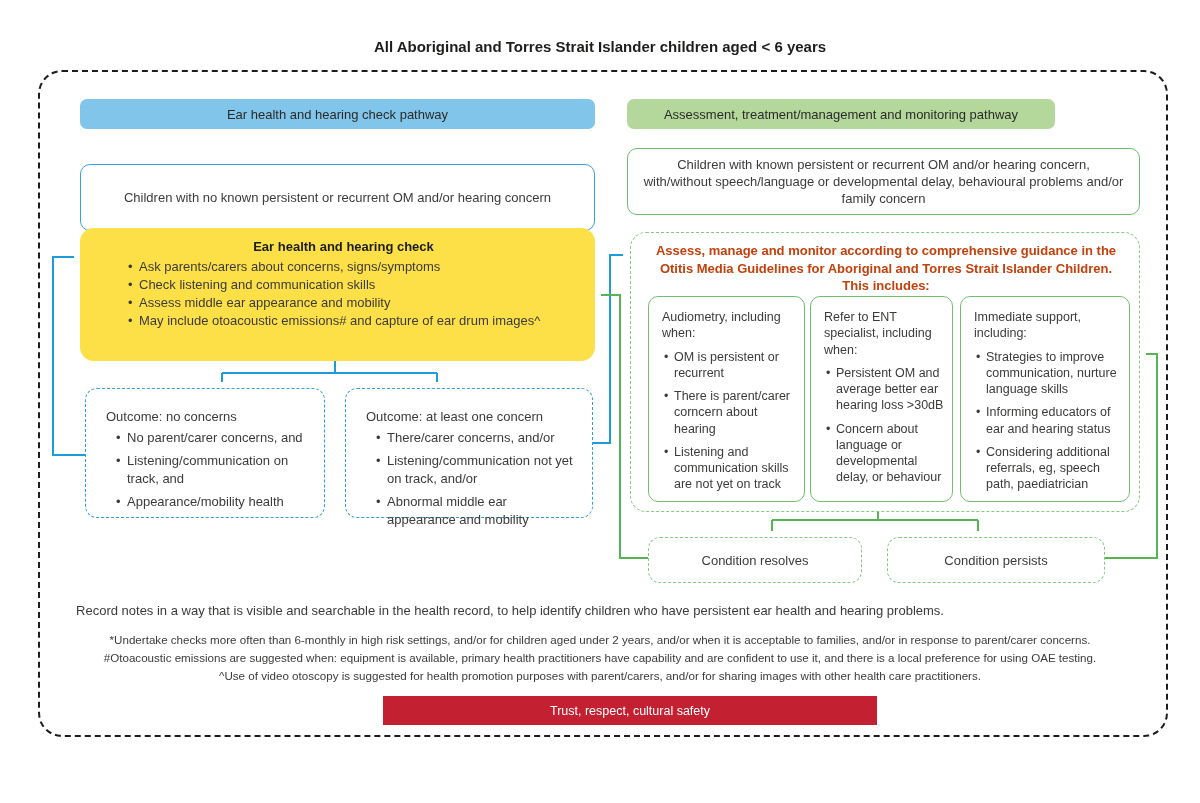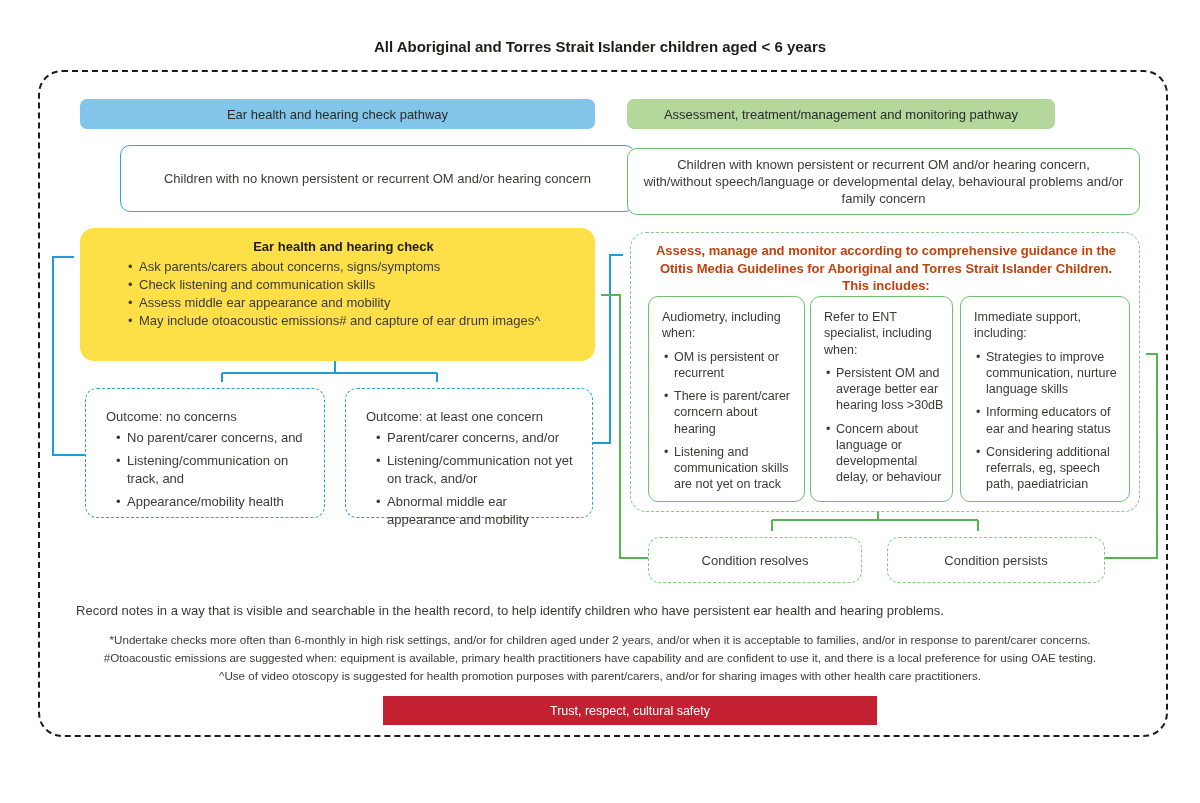--- a/index.html
+++ b/index.html
@@ -88,7 +88,7 @@
 
   <div class="abs pill blue" style="left:80px;top:99px;width:515px;">Ear health and hearing check pathway</div>
 
-  <div class="abs intro-box blue" style="left:80px;top:145px;width:515px;margin-left:40px;">Children with no known persistent or recurrent OM and/or hearing concern</div>
+  <div class="abs intro-box blue" style="left:80px;top:164px;width:515px;">Children with no known persistent or recurrent OM and/or hearing concern</div>
 
   <div class="abs check-box">
     <div class="bx-title">Ear health and hearing check</div>

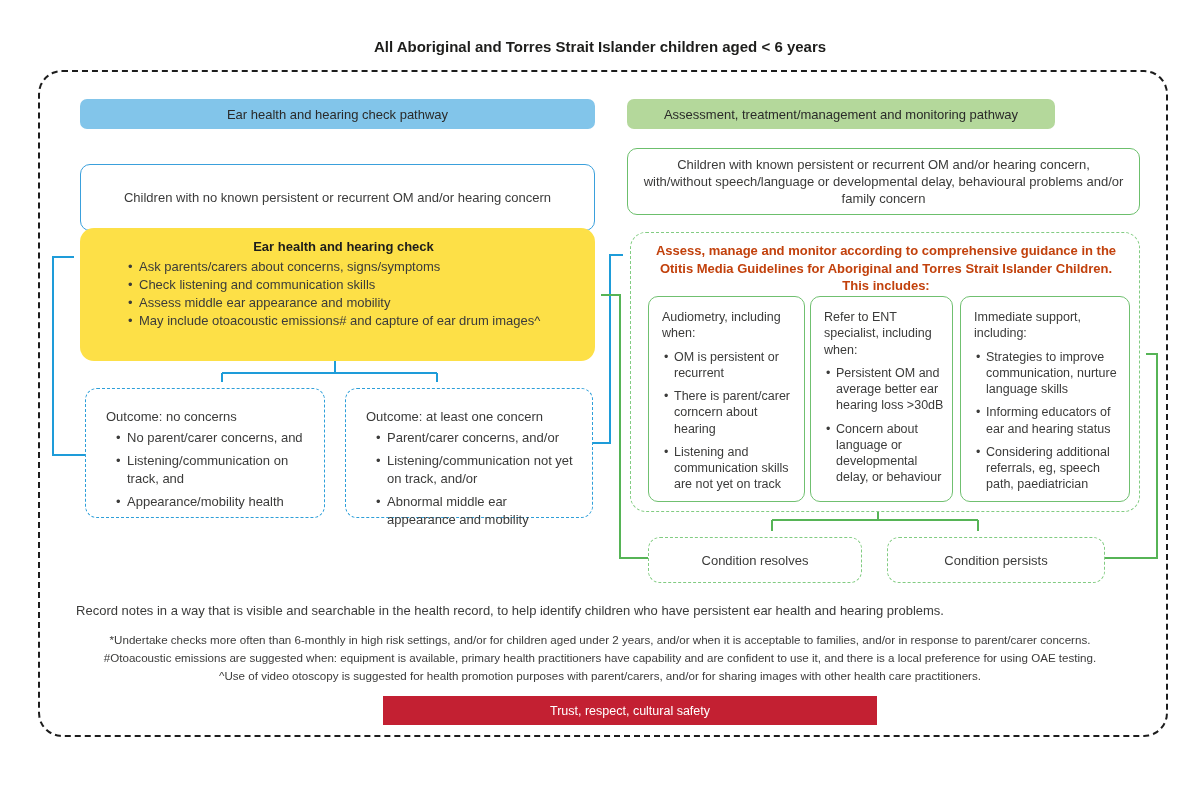--- a/index.html
+++ b/index.html
@@ -115,7 +115,7 @@
     <div>Outcome: at least one concern</div>
     <ul class="bullets">
 
-    <li>Parent/carer concerns, and/or</li>
+    <li>There/carer concerns, and/or</li>
         <li>Listening/communication not yet on track, and/or</li>
         <li>Abnormal middle ear appearance and mobility</li>
       </ul>

